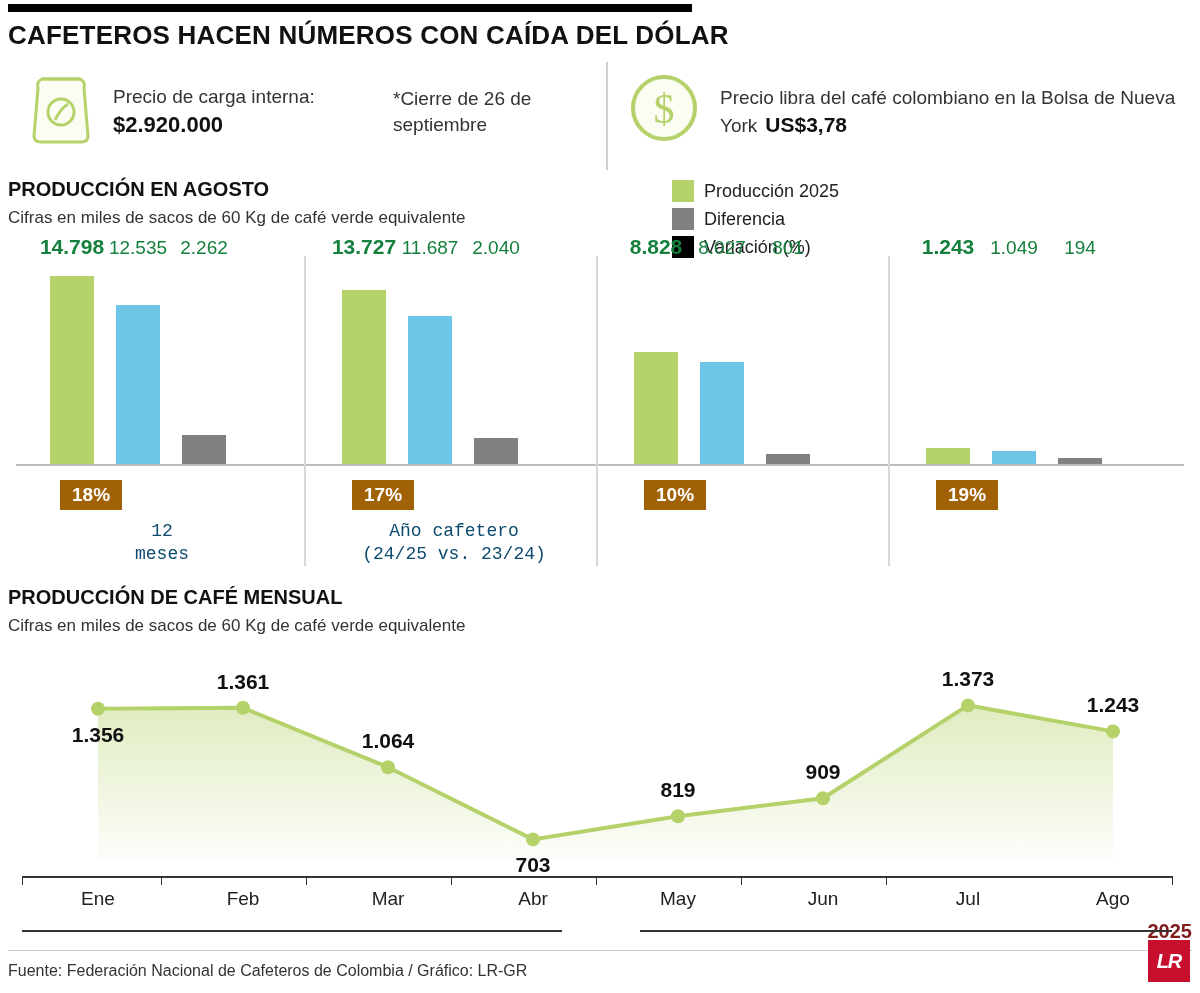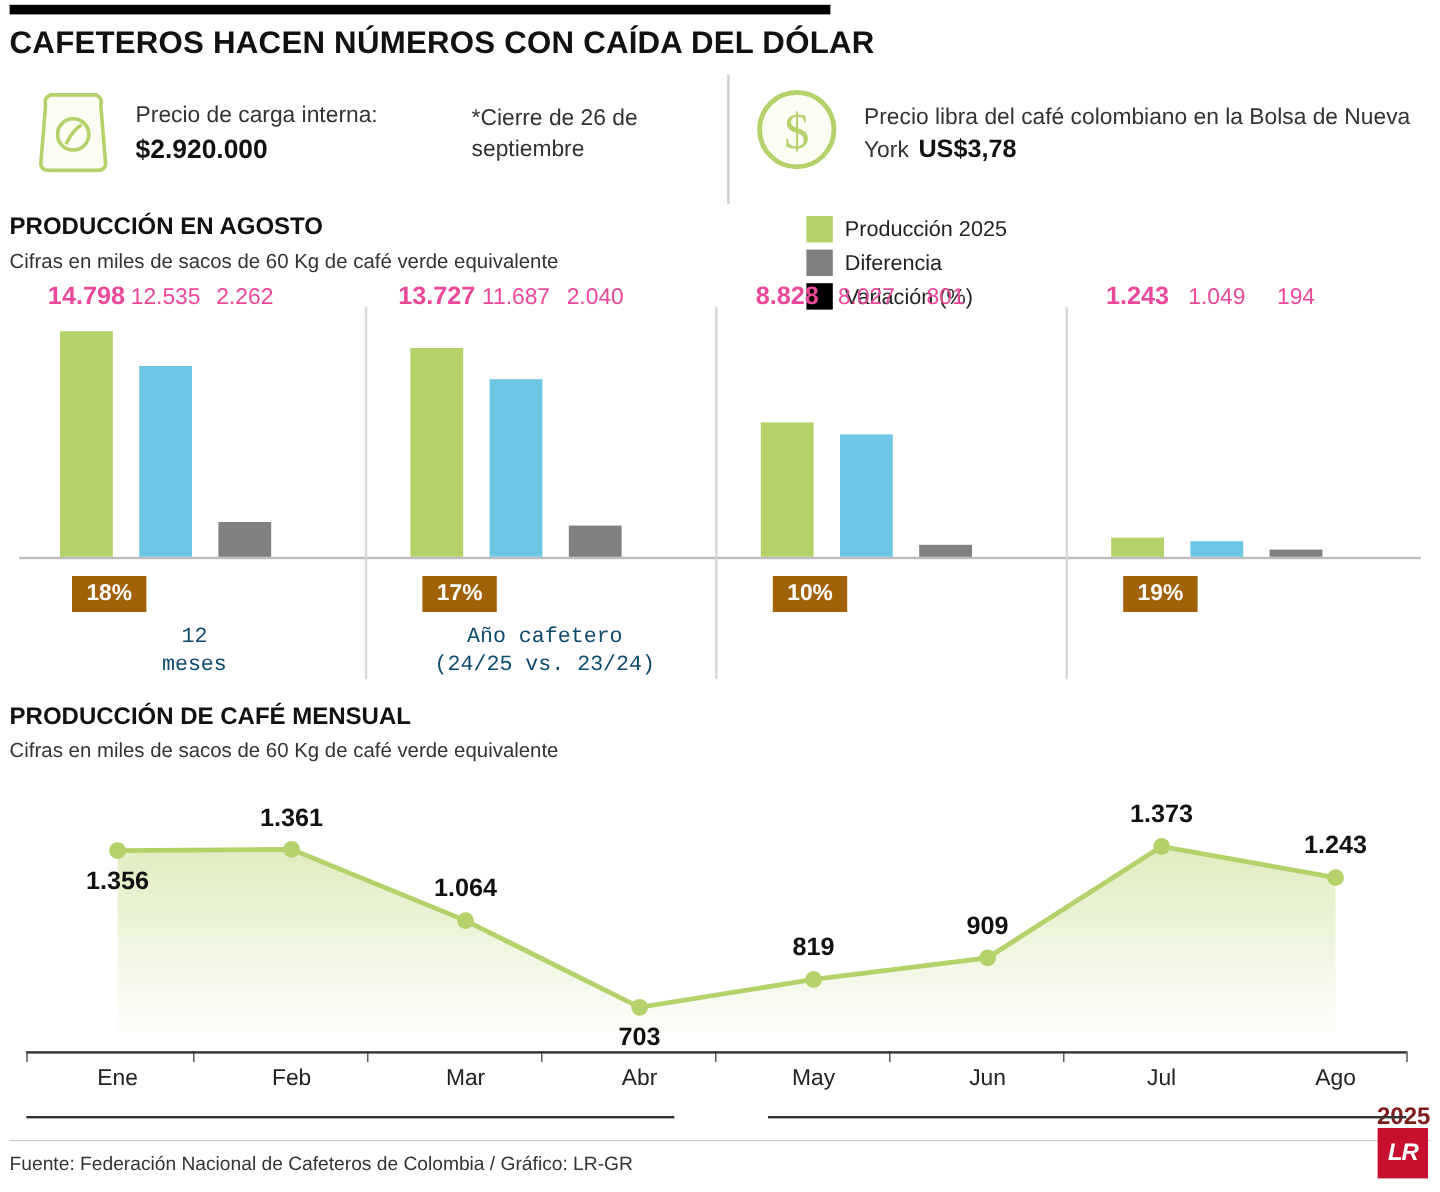--- a/index.html
+++ b/index.html
@@ -174,7 +174,7 @@
     margin-bottom: 5px;
     white-space: nowrap;
     font-size: 19px;
-    color: #ec4899;
+    color: #15803d;
   }
   .bar-val.strong { font-weight: bold; font-size: 21px; }
   .bar {

